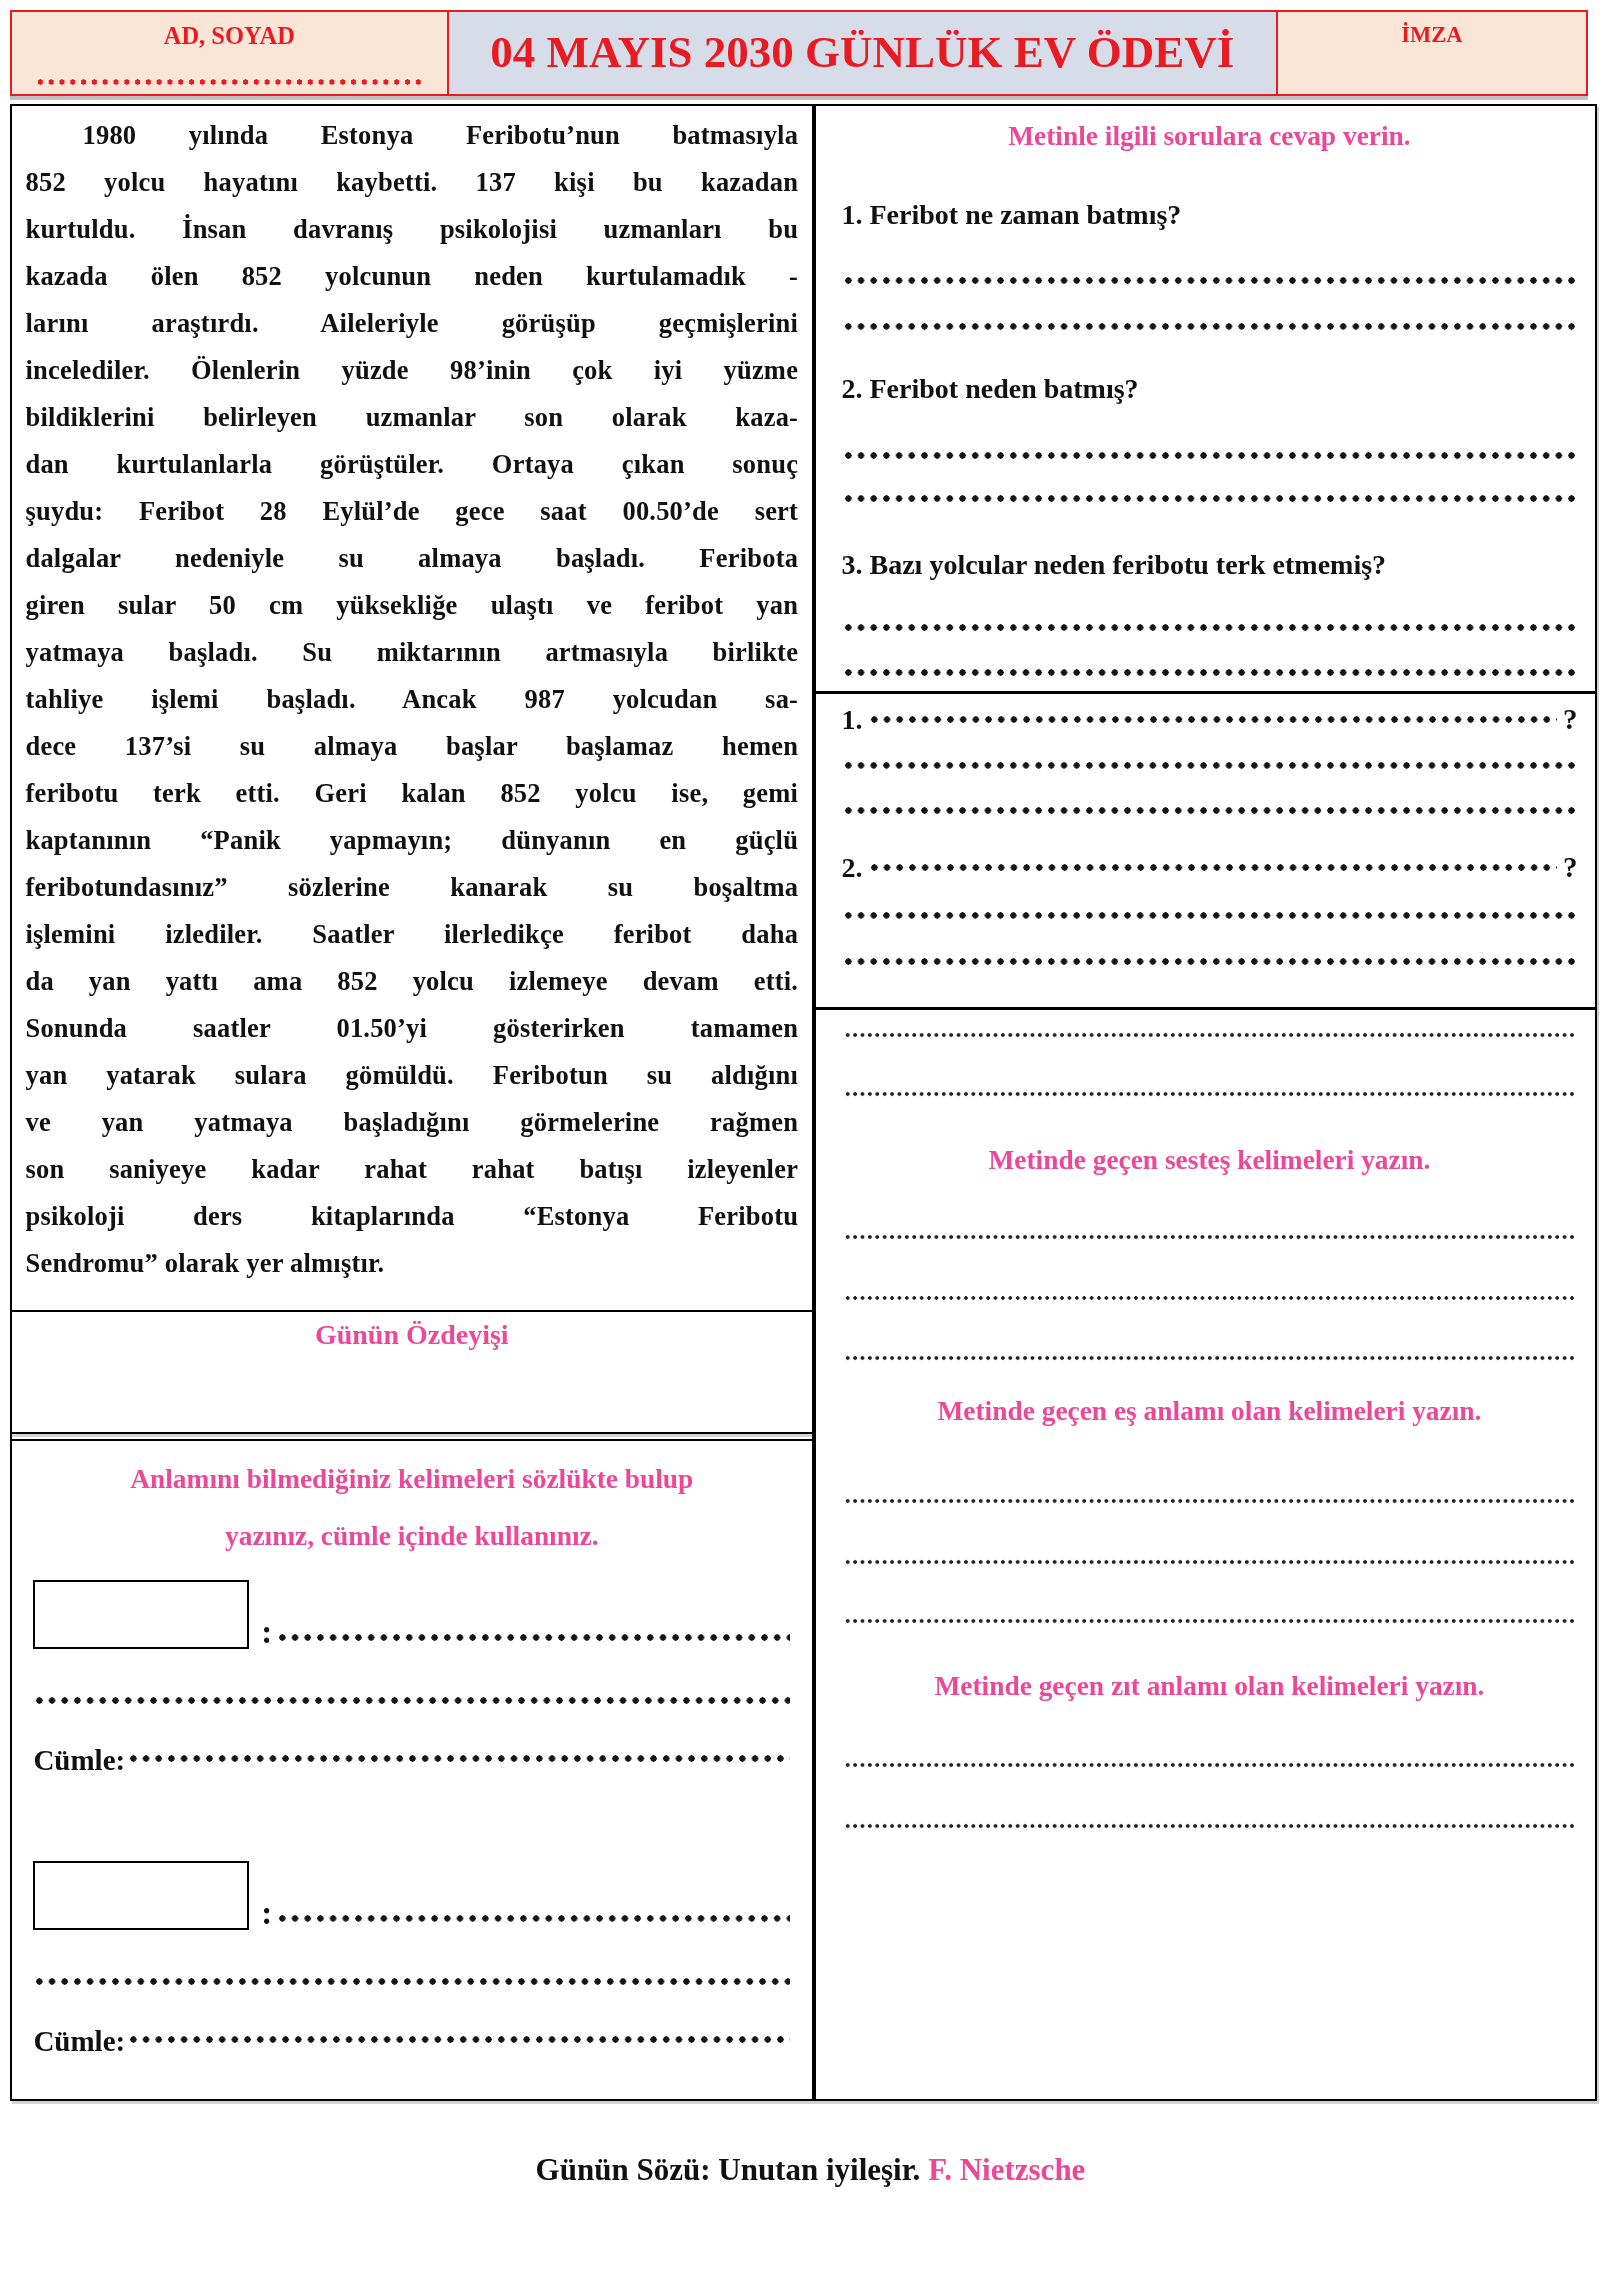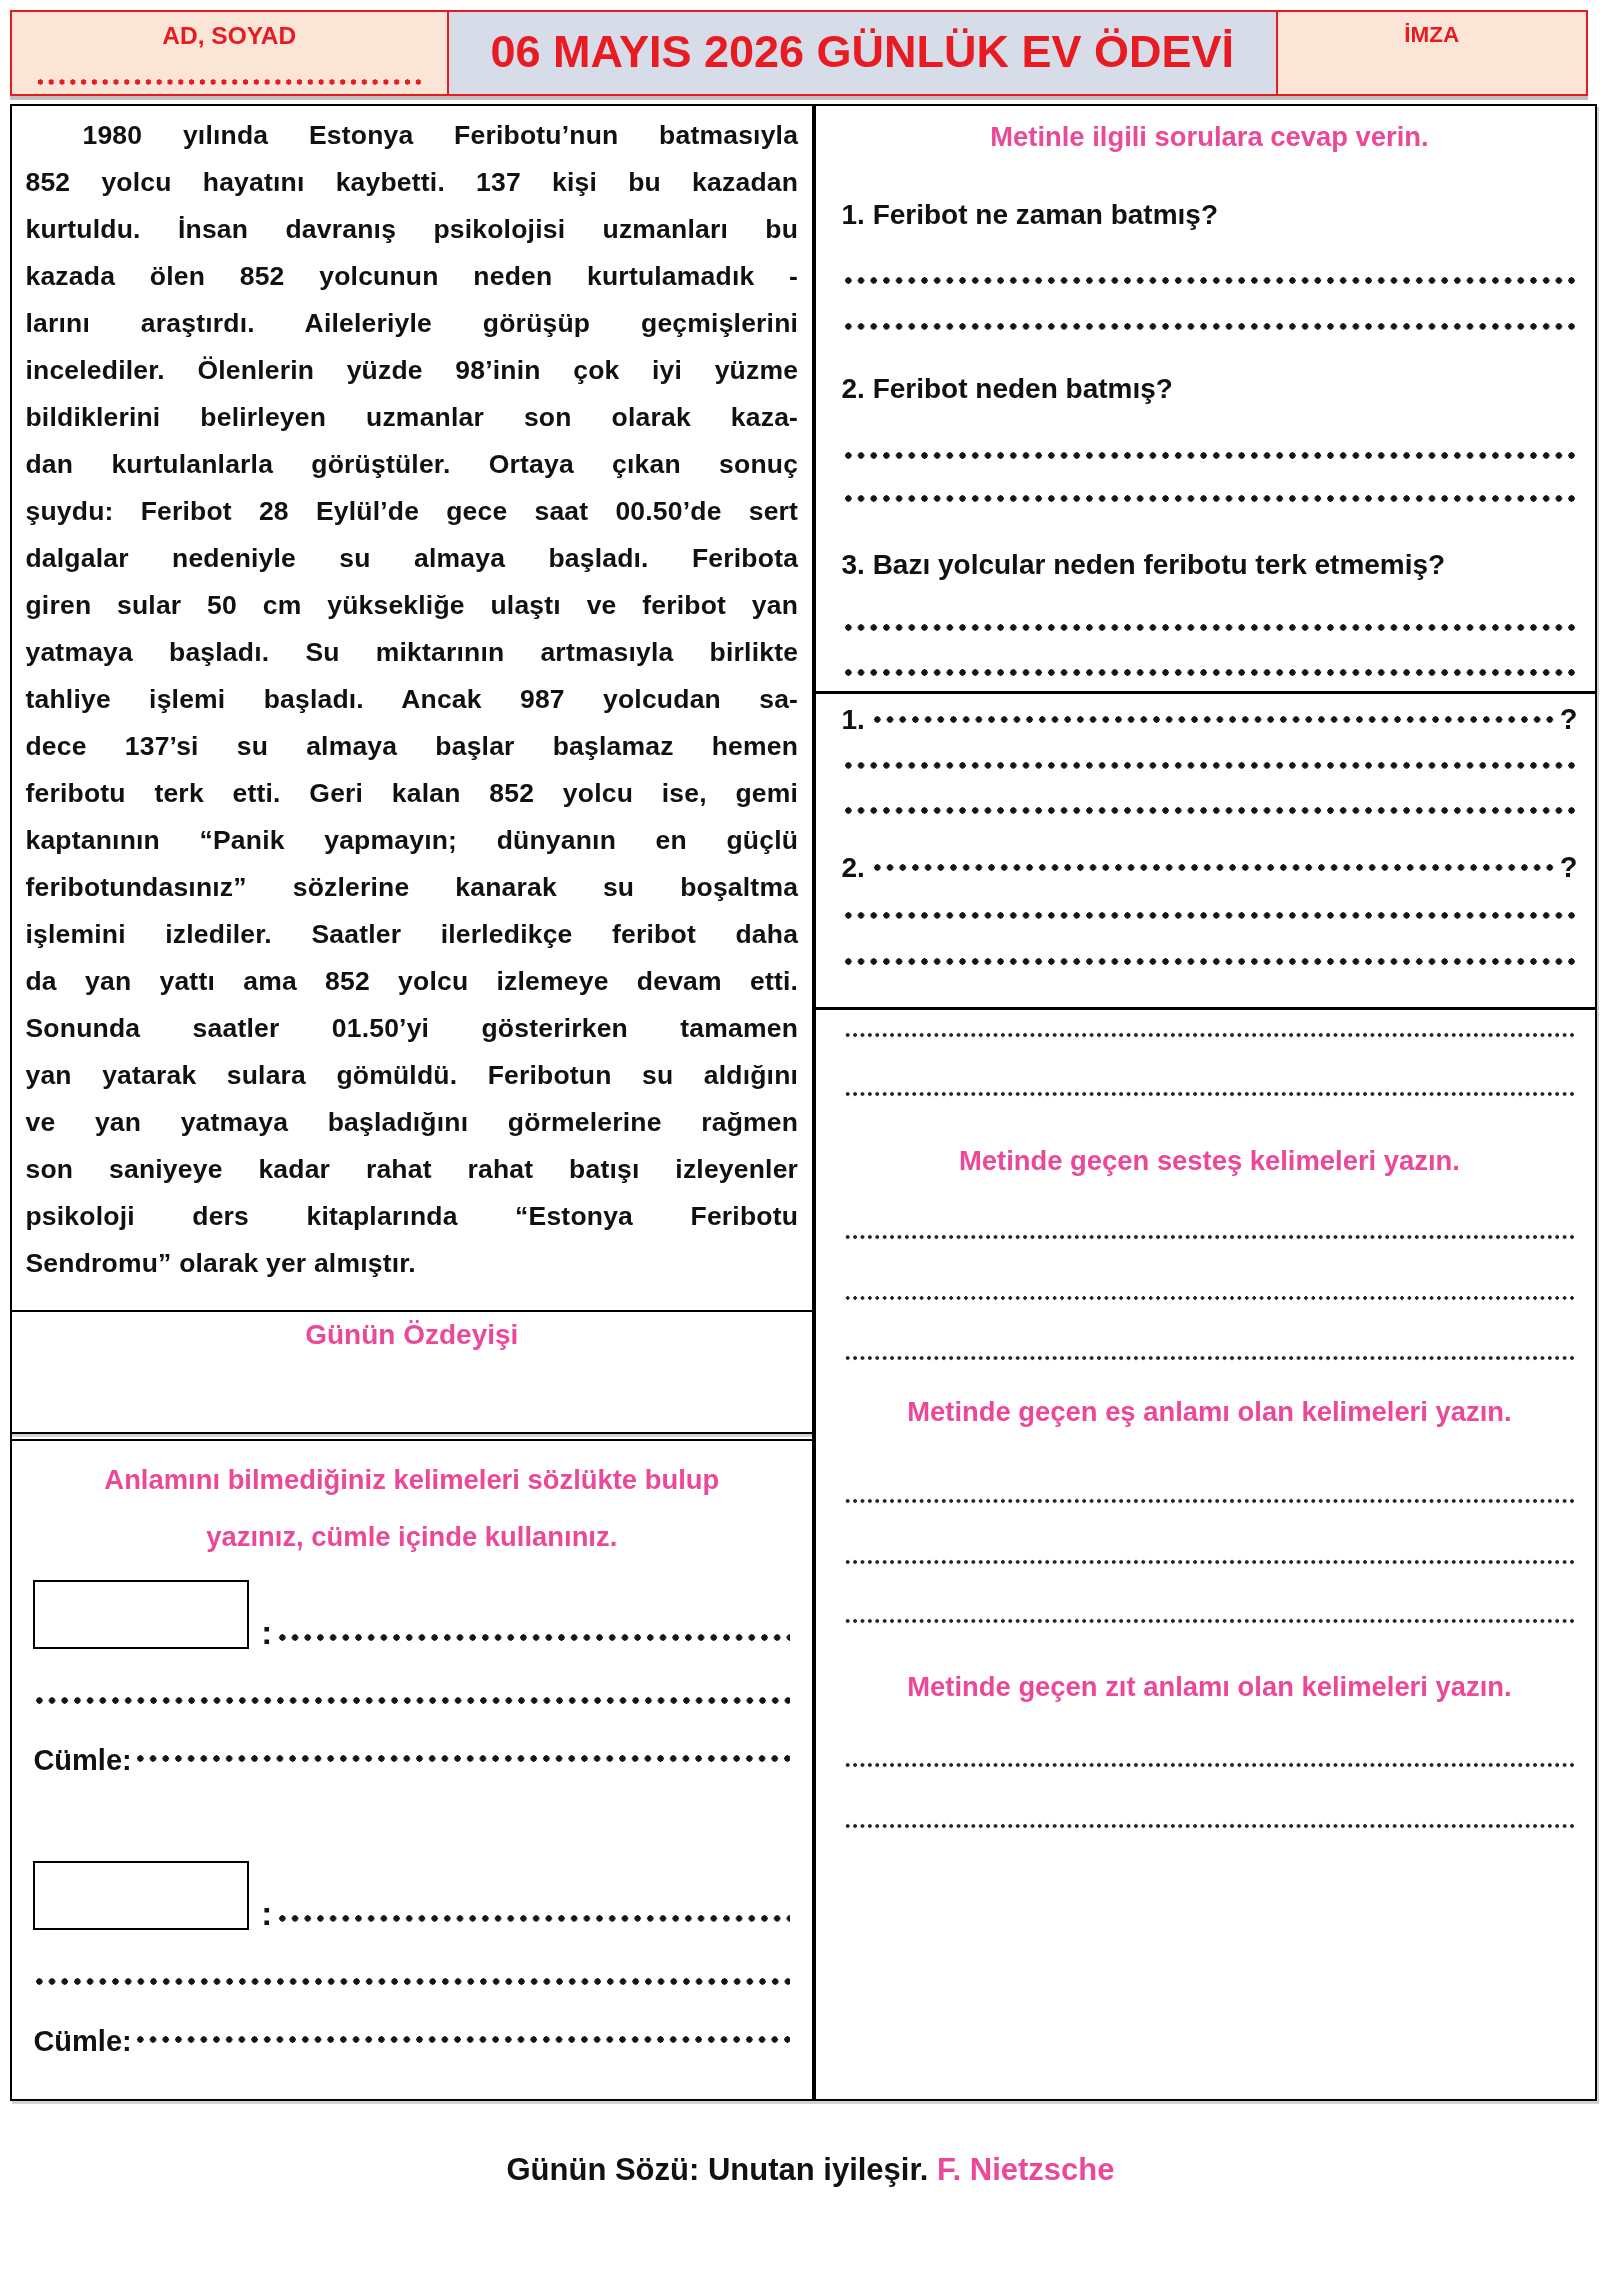--- a/index.html
+++ b/index.html
@@ -5,7 +5,7 @@
   html,body{margin:0;padding:0;background:#fff;}
   .page{
     position:relative;width:1621px;height:2293px;background:#ffffff;
-    font-family:Liberation Sans, sans-serif;font-weight:bold;color:#111;
+    font-family:Liberation Serif, serif;font-weight:bold;color:#111;
     overflow:hidden;
   }
   

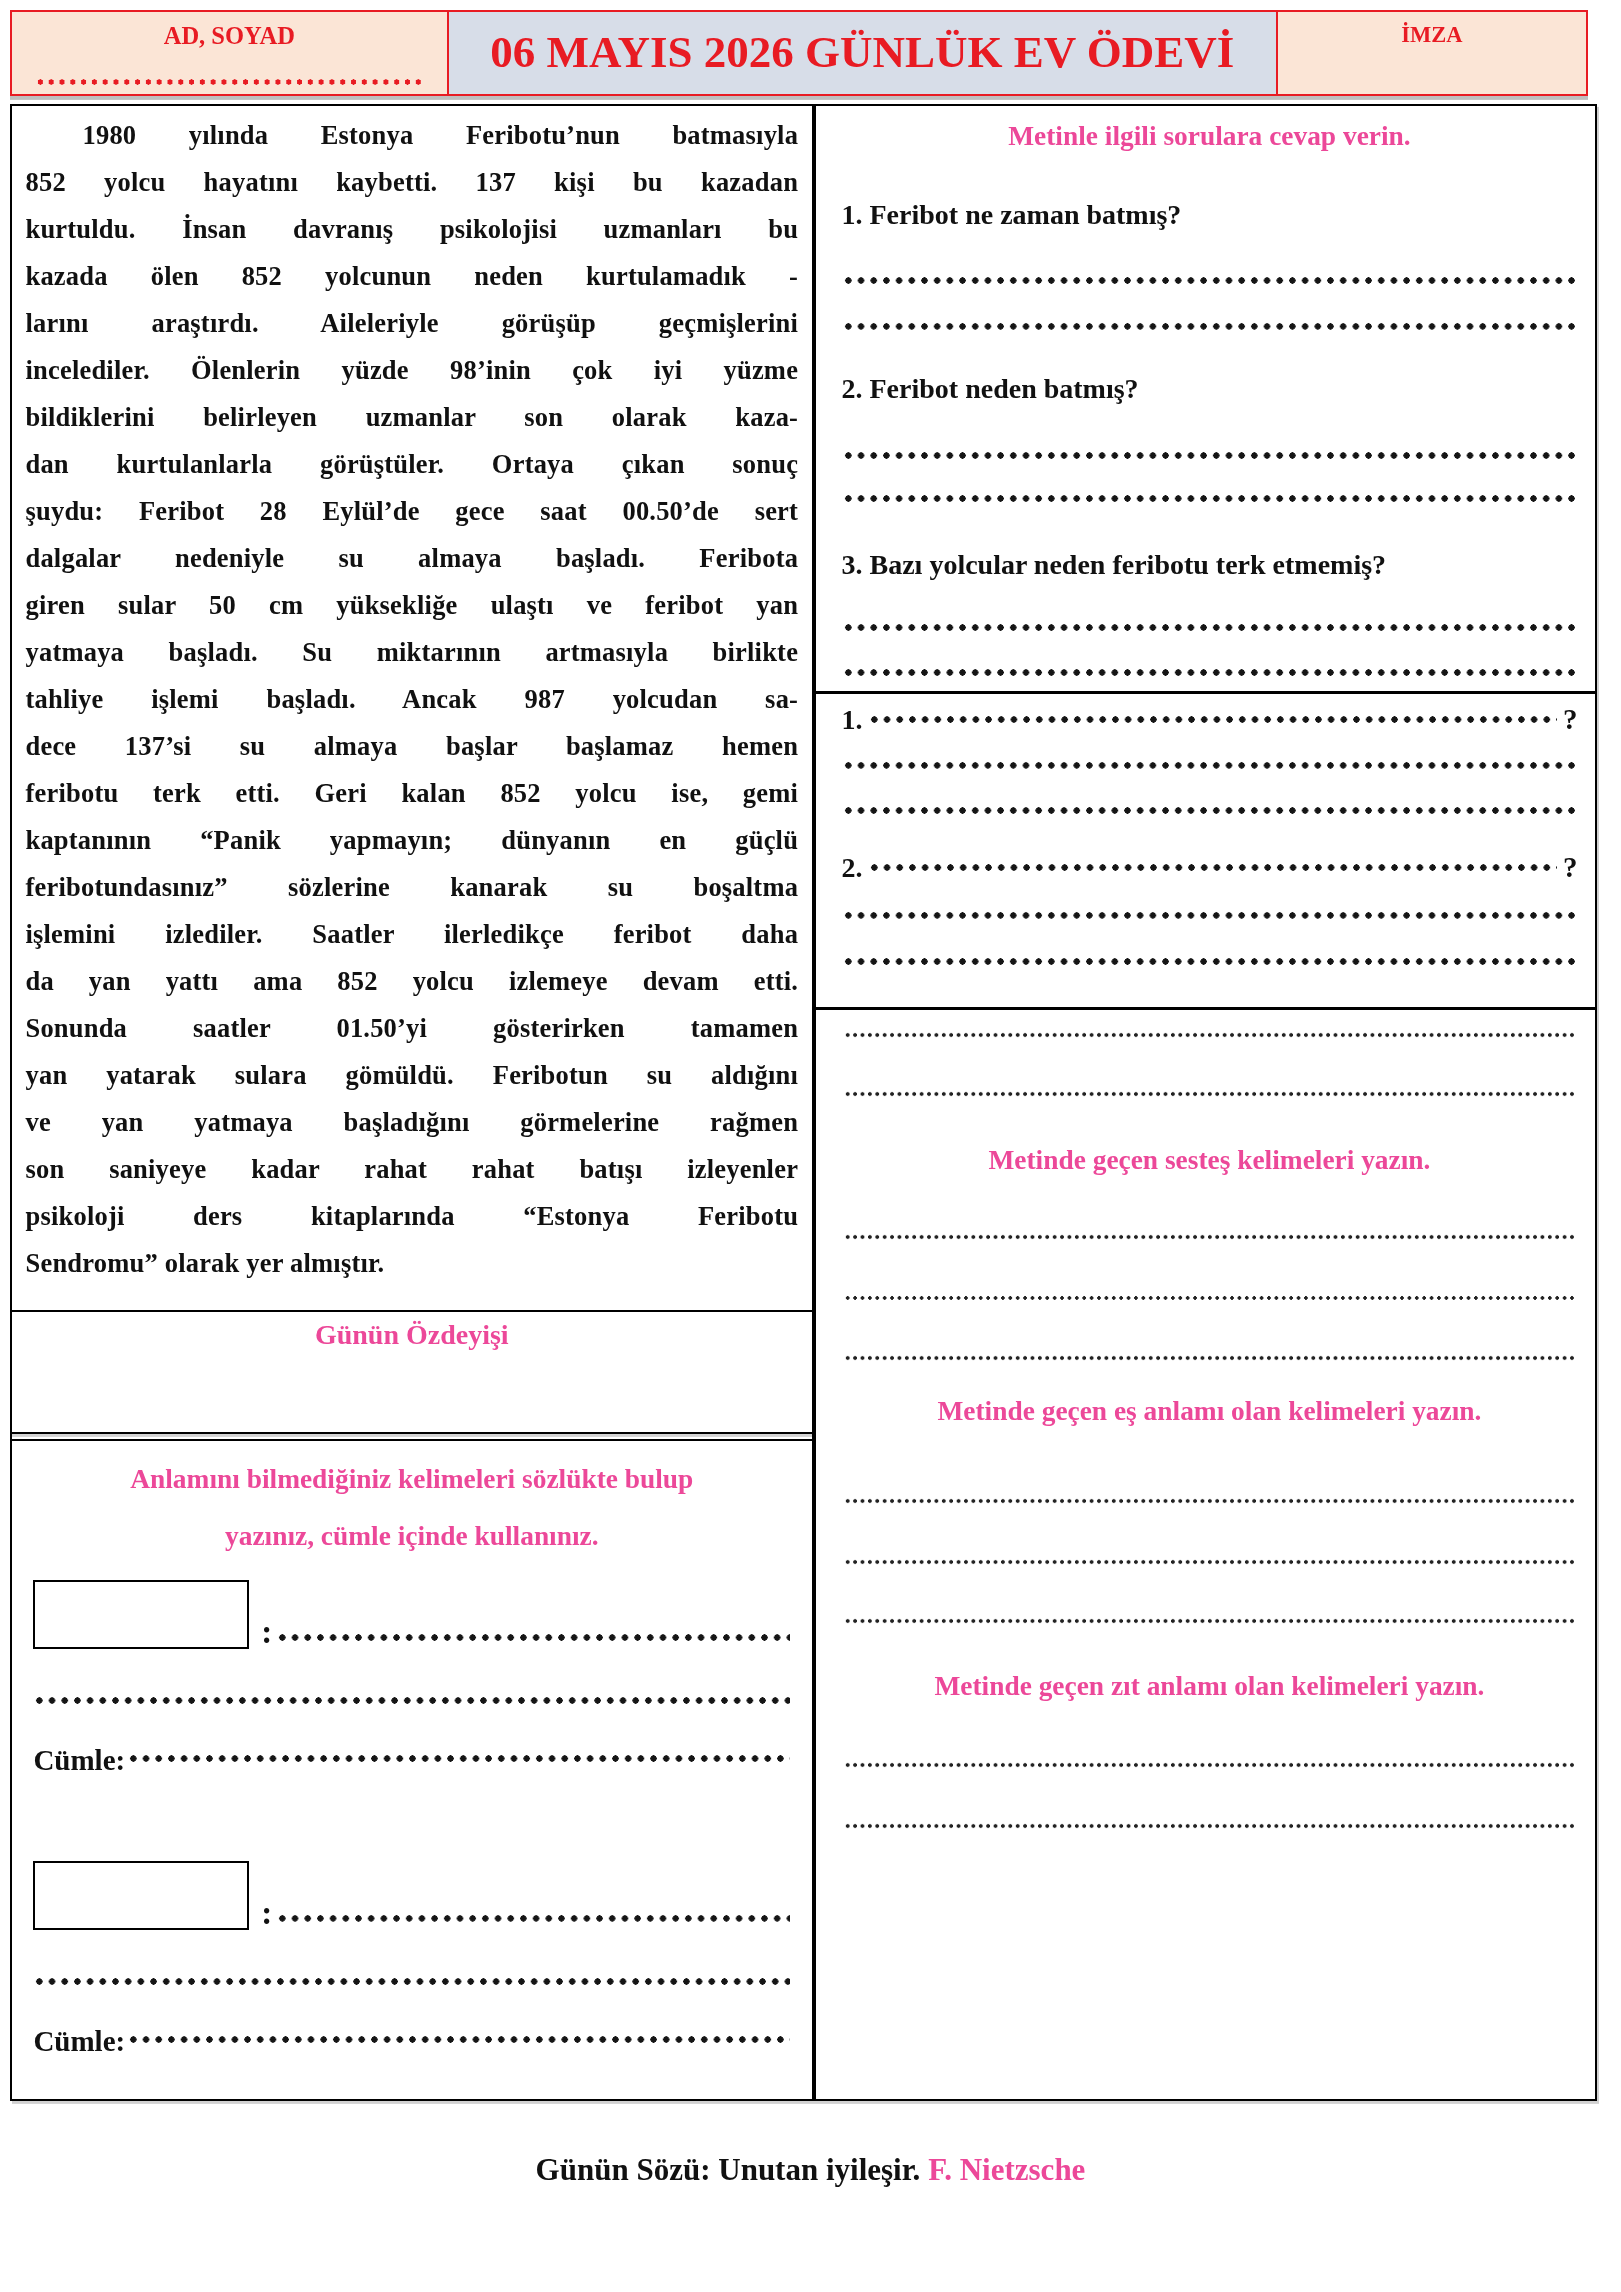--- a/index.html
+++ b/index.html
@@ -75,7 +75,7 @@
       <div class="name-dots"></div>
     </div>
     <div class="hcell blue">
-      <div class="sheet-title">06 MAYIS 2026 GÜNLÜK EV ÖDEVİ</div>
+      <div class="sheet-title">04 MAYIS 2030 GÜNLÜK EV ÖDEVİ</div>
     </div>
     <div class="hcell peach">
       <div class="imza-label">İMZA</div>

